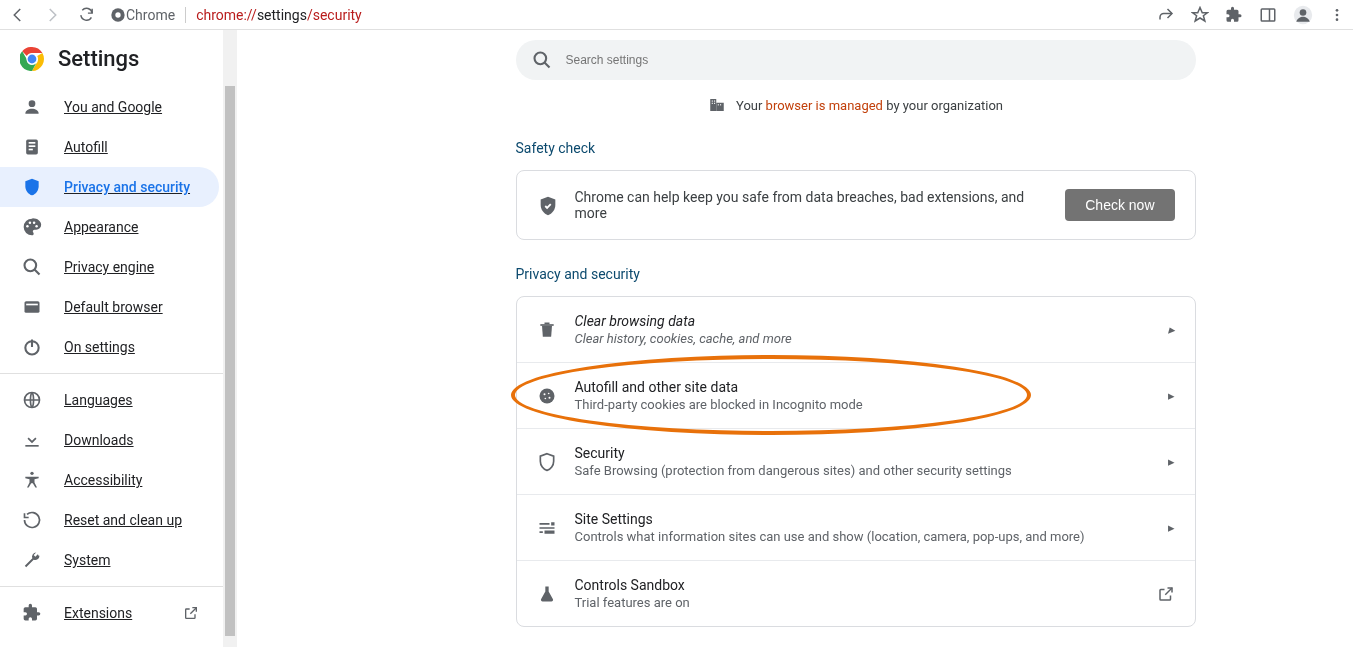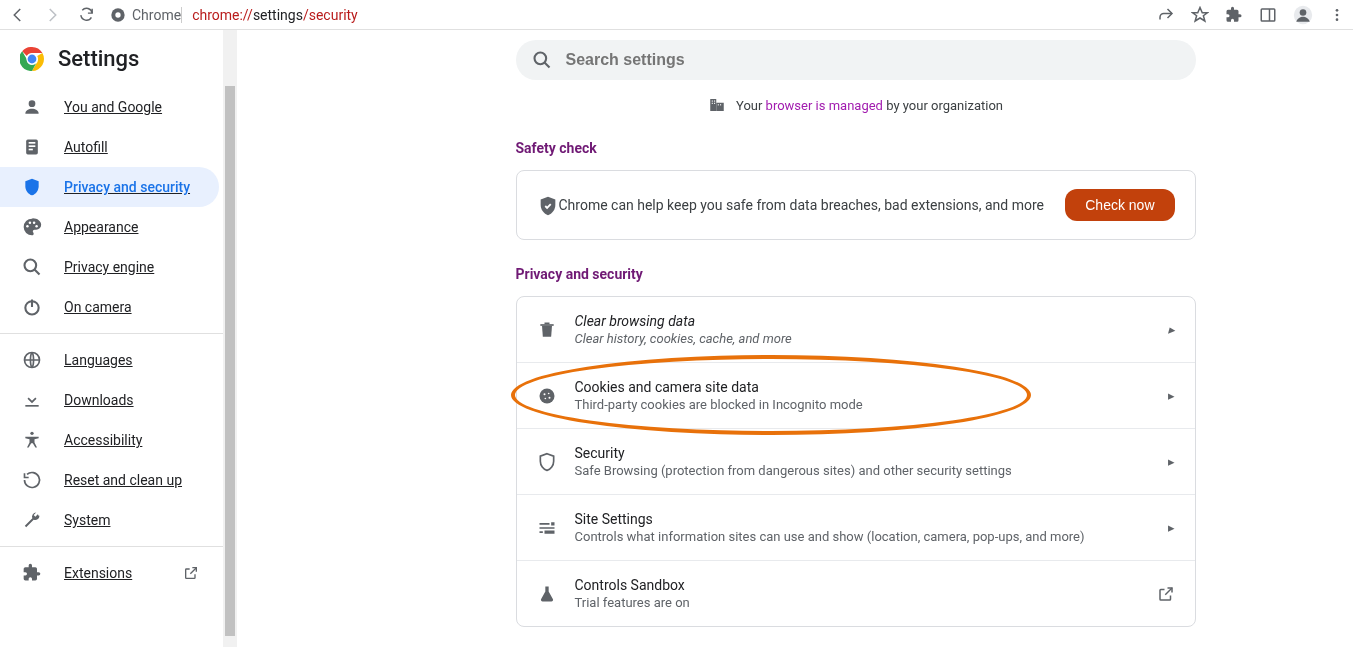--- a/index.html
+++ b/index.html
@@ -9,7 +9,7 @@
   .browser-bar { height: 30px; background: #fff; border-bottom: 1px solid #e0e0e0; display: flex; align-items: center; padding: 0 8px; gap: 14px; }
   .nav-btn { color: #5f6368; display: flex; align-items: center; justify-content: center; width: 20px; height: 20px; }
   .url-area { flex: 1; display: flex; align-items: center; gap: 10px; font-size: 14px; color: #5f6368; }
-  .url-secure { display:flex; align-items:center; gap:6px; border-right:1px solid #ccc; text-align:right;}
+  .url-secure { display:flex; align-items:center; border-right:1px solid #ccc; padding-right:10px;text-align:right;}
   .url-text { color:#202124; }
   .url-text .grey { color:#b91c1c; }
   .bar-right { display:flex; align-items:center; gap:16px; color:#5f6368; }

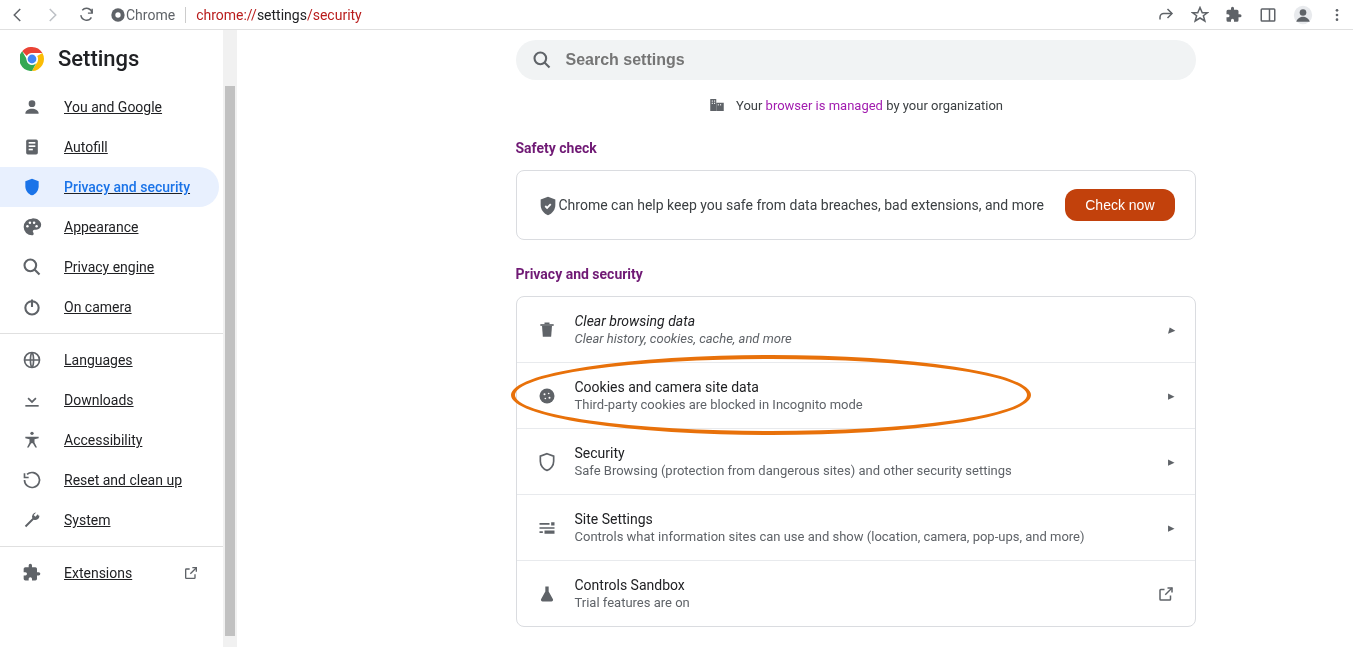--- a/index.html
+++ b/index.html
@@ -34,7 +34,7 @@
   
   .main { flex:1; display:flex; flex-direction:column; align-items:center; padding:10px 0 0 120px; position:relative; }
   .search-wrap { width:680px; height:40px; background:#f1f3f4; border-radius:40px; display:flex; align-items:center; padding:0 16px; color:#5f6368; gap:14px; }
-  .search-input { flex:1; border:none; background:transparent; outline:none; font-size:16px; color:#202124;font-weight:bold; }
+  .search-input { flex:1; border:none; background:transparent; outline:none; font-size:12px; color:#202124; }
   .managed-row { margin-top:16px; font-size:13px; color:#3c4043; display:flex; align-items:center; gap:10px; }
   .managed-row a { color:#a21caf; text-decoration:none;margin-top:22px; }
   

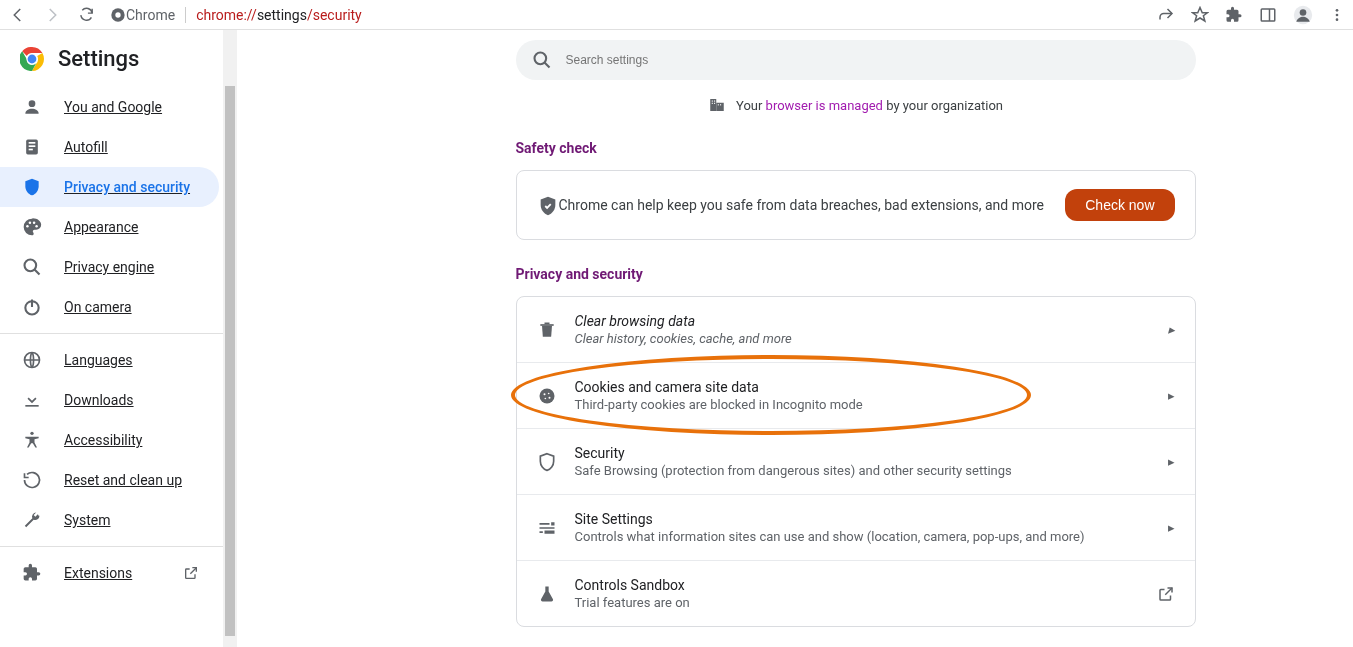--- a/index.html
+++ b/index.html
@@ -36,7 +36,7 @@
   .search-wrap { width:680px; height:40px; background:#f1f3f4; border-radius:40px; display:flex; align-items:center; padding:0 16px; color:#5f6368; gap:14px; }
   .search-input { flex:1; border:none; background:transparent; outline:none; font-size:12px; color:#202124; }
   .managed-row { margin-top:16px; font-size:13px; color:#3c4043; display:flex; align-items:center; gap:10px; }
-  .managed-row a { color:#a21caf; text-decoration:none;margin-top:22px; }
+  .managed-row a { color:#c2410c; text-decoration:none;margin-top:22px; }
   
   .section { width:680px; margin-top:26px; }
   .section-title { font-size:14px; color:#701a75; font-weight:700; margin-bottom:14px; }

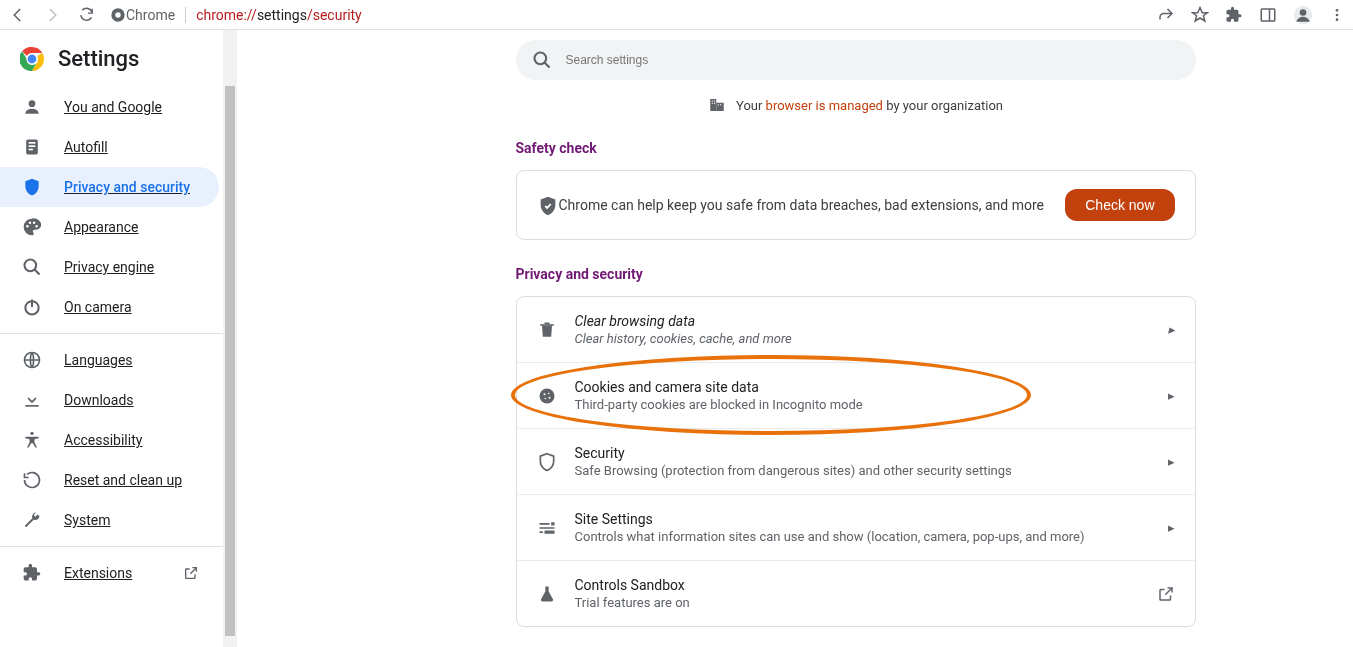--- a/index.html
+++ b/index.html
@@ -39,7 +39,7 @@
   .managed-row a { color:#c2410c; text-decoration:none;margin-top:22px; }
   
   .section { width:680px; margin-top:26px; }
-  .section-title { font-size:14px; color:#701a75; font-weight:700; margin-bottom:14px; }
+  .section-title { font-size:14px; color:#0c4a6e; font-weight:400; margin-bottom:14px; }
   
   .card { border:1px solid #dadce0; border-radius:8px; background:#fff; }
   .safety-row { display:flex; align-items:center; padding:18px 20px; gap:2px; }

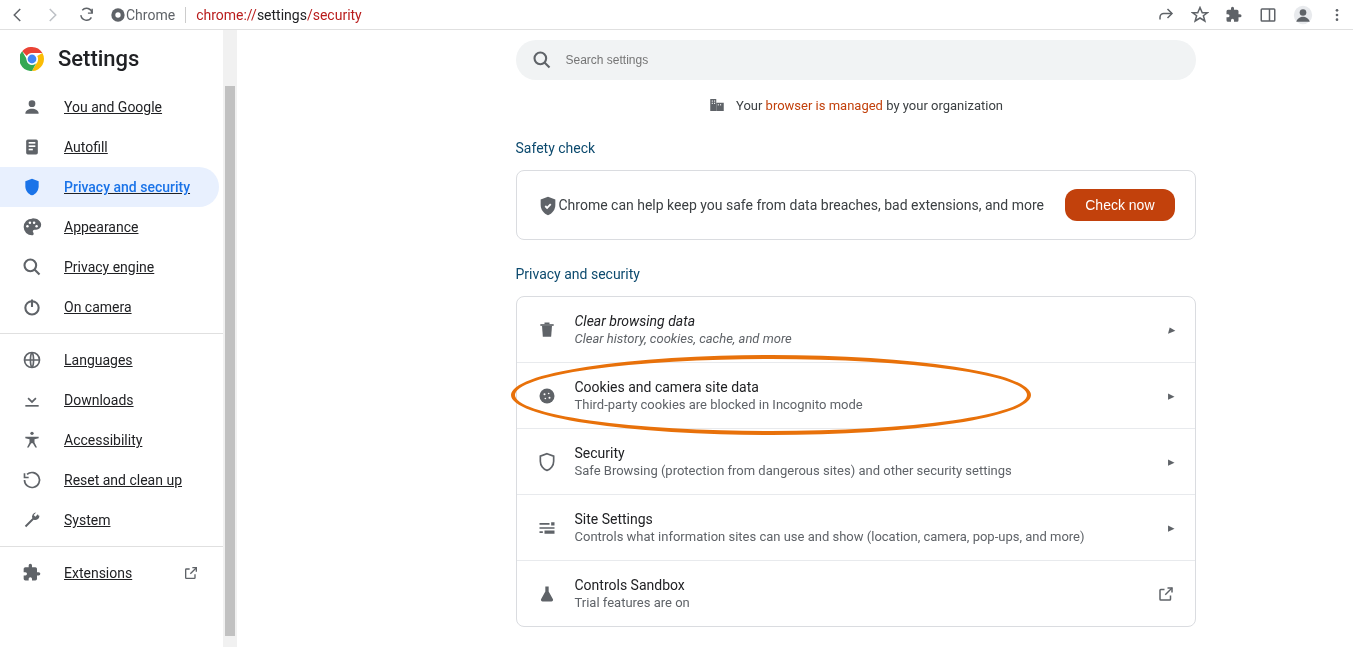--- a/index.html
+++ b/index.html
@@ -42,7 +42,7 @@
   .section-title { font-size:14px; color:#0c4a6e; font-weight:400; margin-bottom:14px; }
   
   .card { border:1px solid #dadce0; border-radius:8px; background:#fff; }
-  .safety-row { display:flex; align-items:center; padding:18px 20px; gap:2px; }
+  .safety-row { display:flex; align-items:center; padding:18px 20px; gap:18px; }
   .safety-icon { width:20px; height:20px; color:#5f6368; }
   .safety-text { flex:1; font-size:14px; color:#3c4043; }
   .check-btn { background:#c2410c; color:#fff; border:none; border-radius:12px; font-size:14px; font-weight:500; padding:8px 20px; cursor:pointer; }

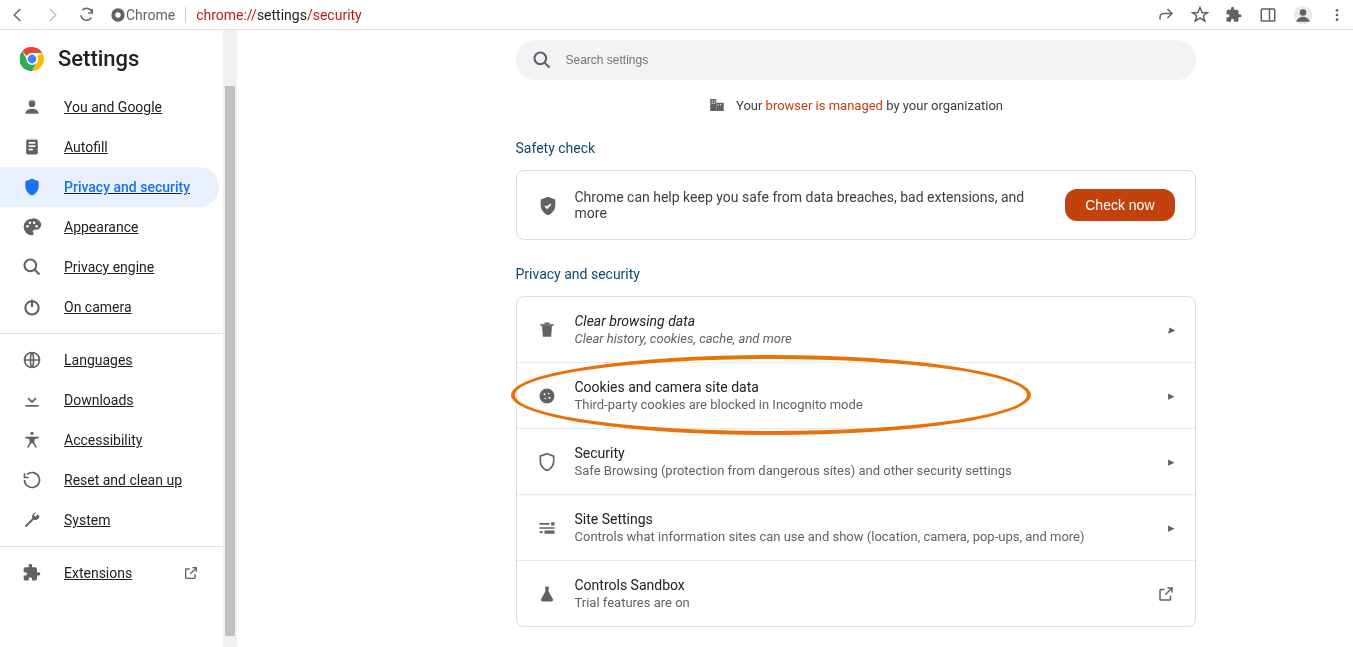--- a/index.html
+++ b/index.html
@@ -45,7 +45,7 @@
   .safety-row { display:flex; align-items:center; padding:18px 20px; gap:18px; }
   .safety-icon { width:20px; height:20px; color:#5f6368; }
   .safety-text { flex:1; font-size:14px; color:#3c4043; }
-  .check-btn { background:#c2410c; color:#fff; border:none; border-radius:12px; font-size:14px; font-weight:500; padding:8px 20px; cursor:pointer; }
+  .check-btn { background:#737373; color:#fff; border:none; border-radius:4px; font-size:14px; font-weight:500; padding:8px 20px; cursor:pointer; }
   
   .list-row { display:flex; align-items:center; padding:16px 20px; gap:18px; border-top:1px solid #e8eaed; cursor:pointer; position:relative; }
   .list-row:first-child { border-top:none;font-style:italic; }

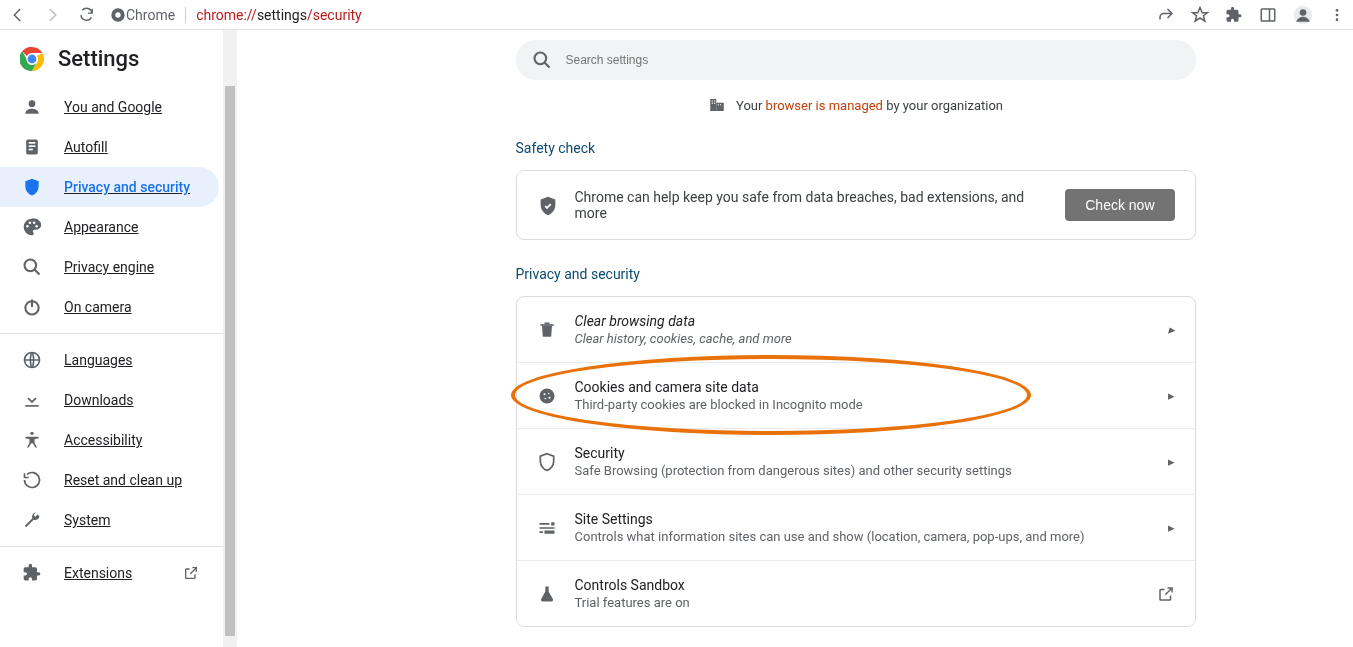--- a/index.html
+++ b/index.html
@@ -199,6 +199,15 @@
       </div>
       <div class="sb-item">
         <span class="mi">
+            <svg width="20" height="20" viewBox="0 0 24 24" fill="#5f6368">
+              <rect x="3" y="5" width="18" height="14" rx="2"></rect>
+              <rect x="5" y="8" width="14" height="2" fill="#fff"></rect>
+            </svg>
+          </span>
+        <span>Default browser</span>
+      </div>
+      <div class="sb-item">
+        <span class="mi">
             <svg width="20" height="20" viewBox="0 0 24 24" fill="none" stroke="#5f6368" stroke-width="2.5">
               <circle cx="12" cy="13" r="8"></circle>
               <line x1="12" y1="3" x2="12" y2="12"></line>

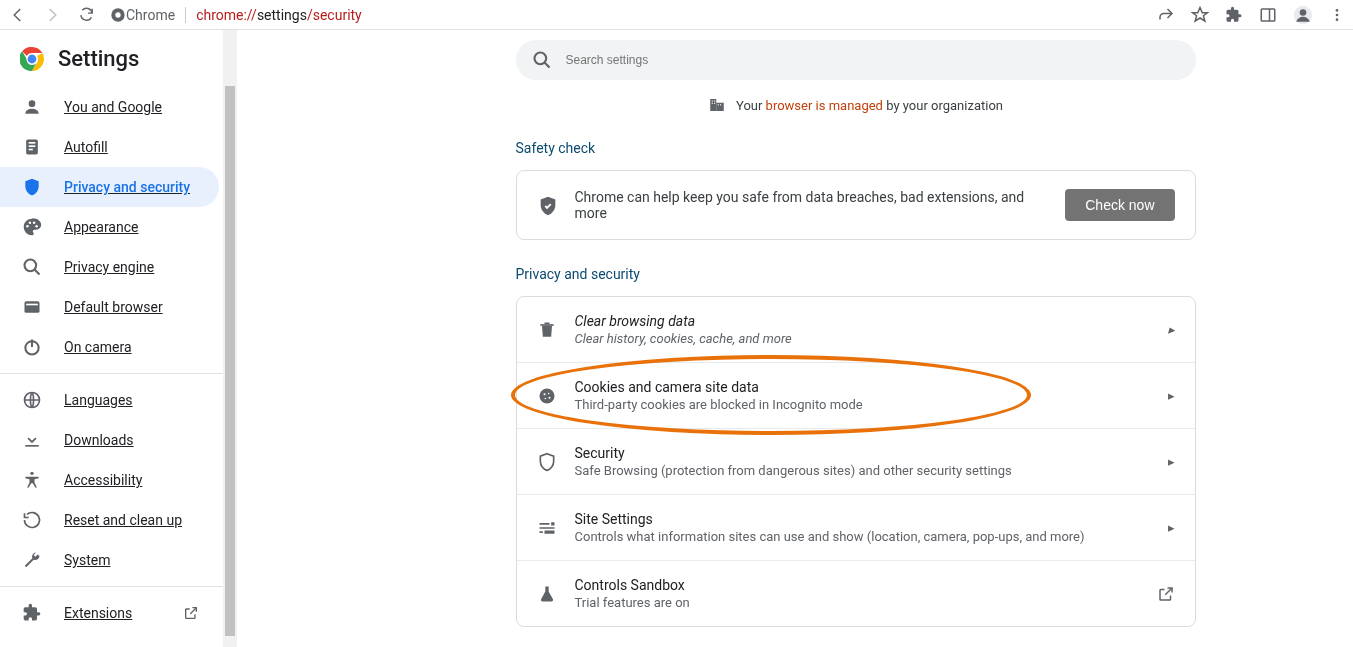--- a/index.html
+++ b/index.html
@@ -213,7 +213,7 @@
               <line x1="12" y1="3" x2="12" y2="12"></line>
             </svg>
           </span>
-        <span>On camera</span>
+        <span>On settings</span>
       </div>
       <div class="sb-divider"></div>
       <div class="sb-item">

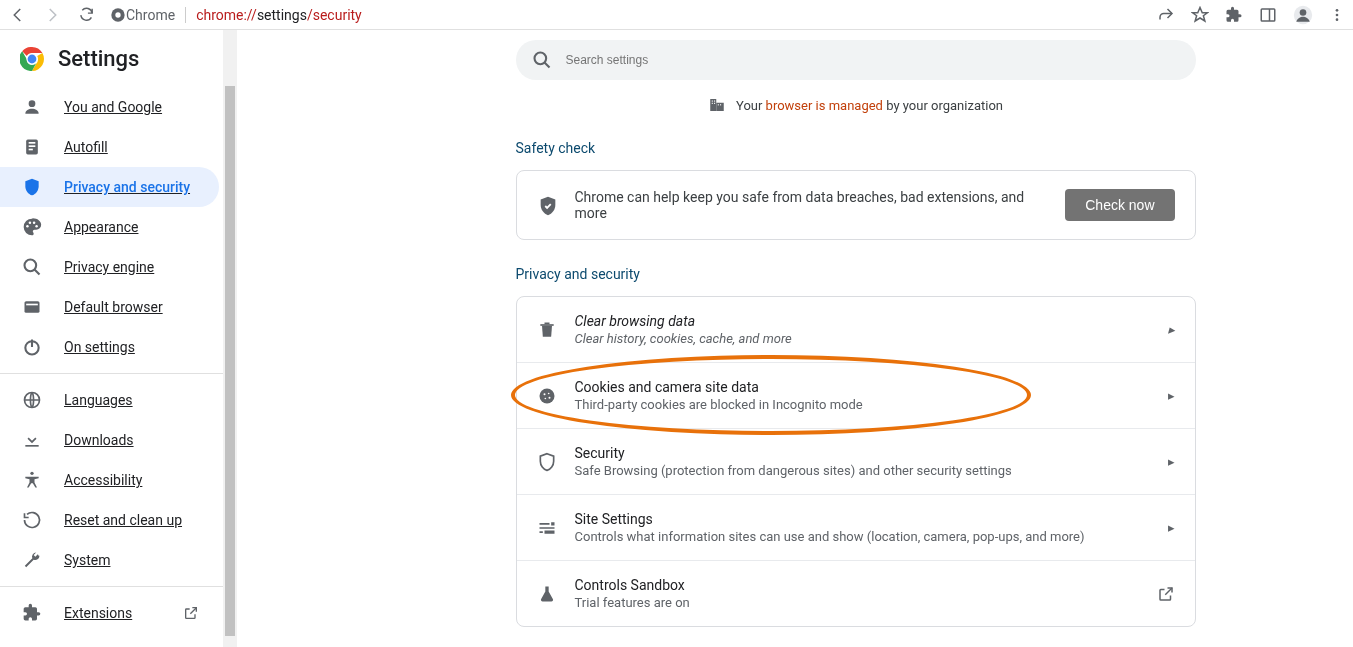--- a/index.html
+++ b/index.html
@@ -348,7 +348,7 @@
               </svg>
             </span>
           <span class="row-texts">
-            <div class="row-title">Cookies and camera site data</div>
+            <div class="row-title">Autofill and other site data</div>
             <div class="row-sub">Third-party cookies are blocked in Incognito mode</div>
           </span>
           <span class="row-arrow">▸</span>

